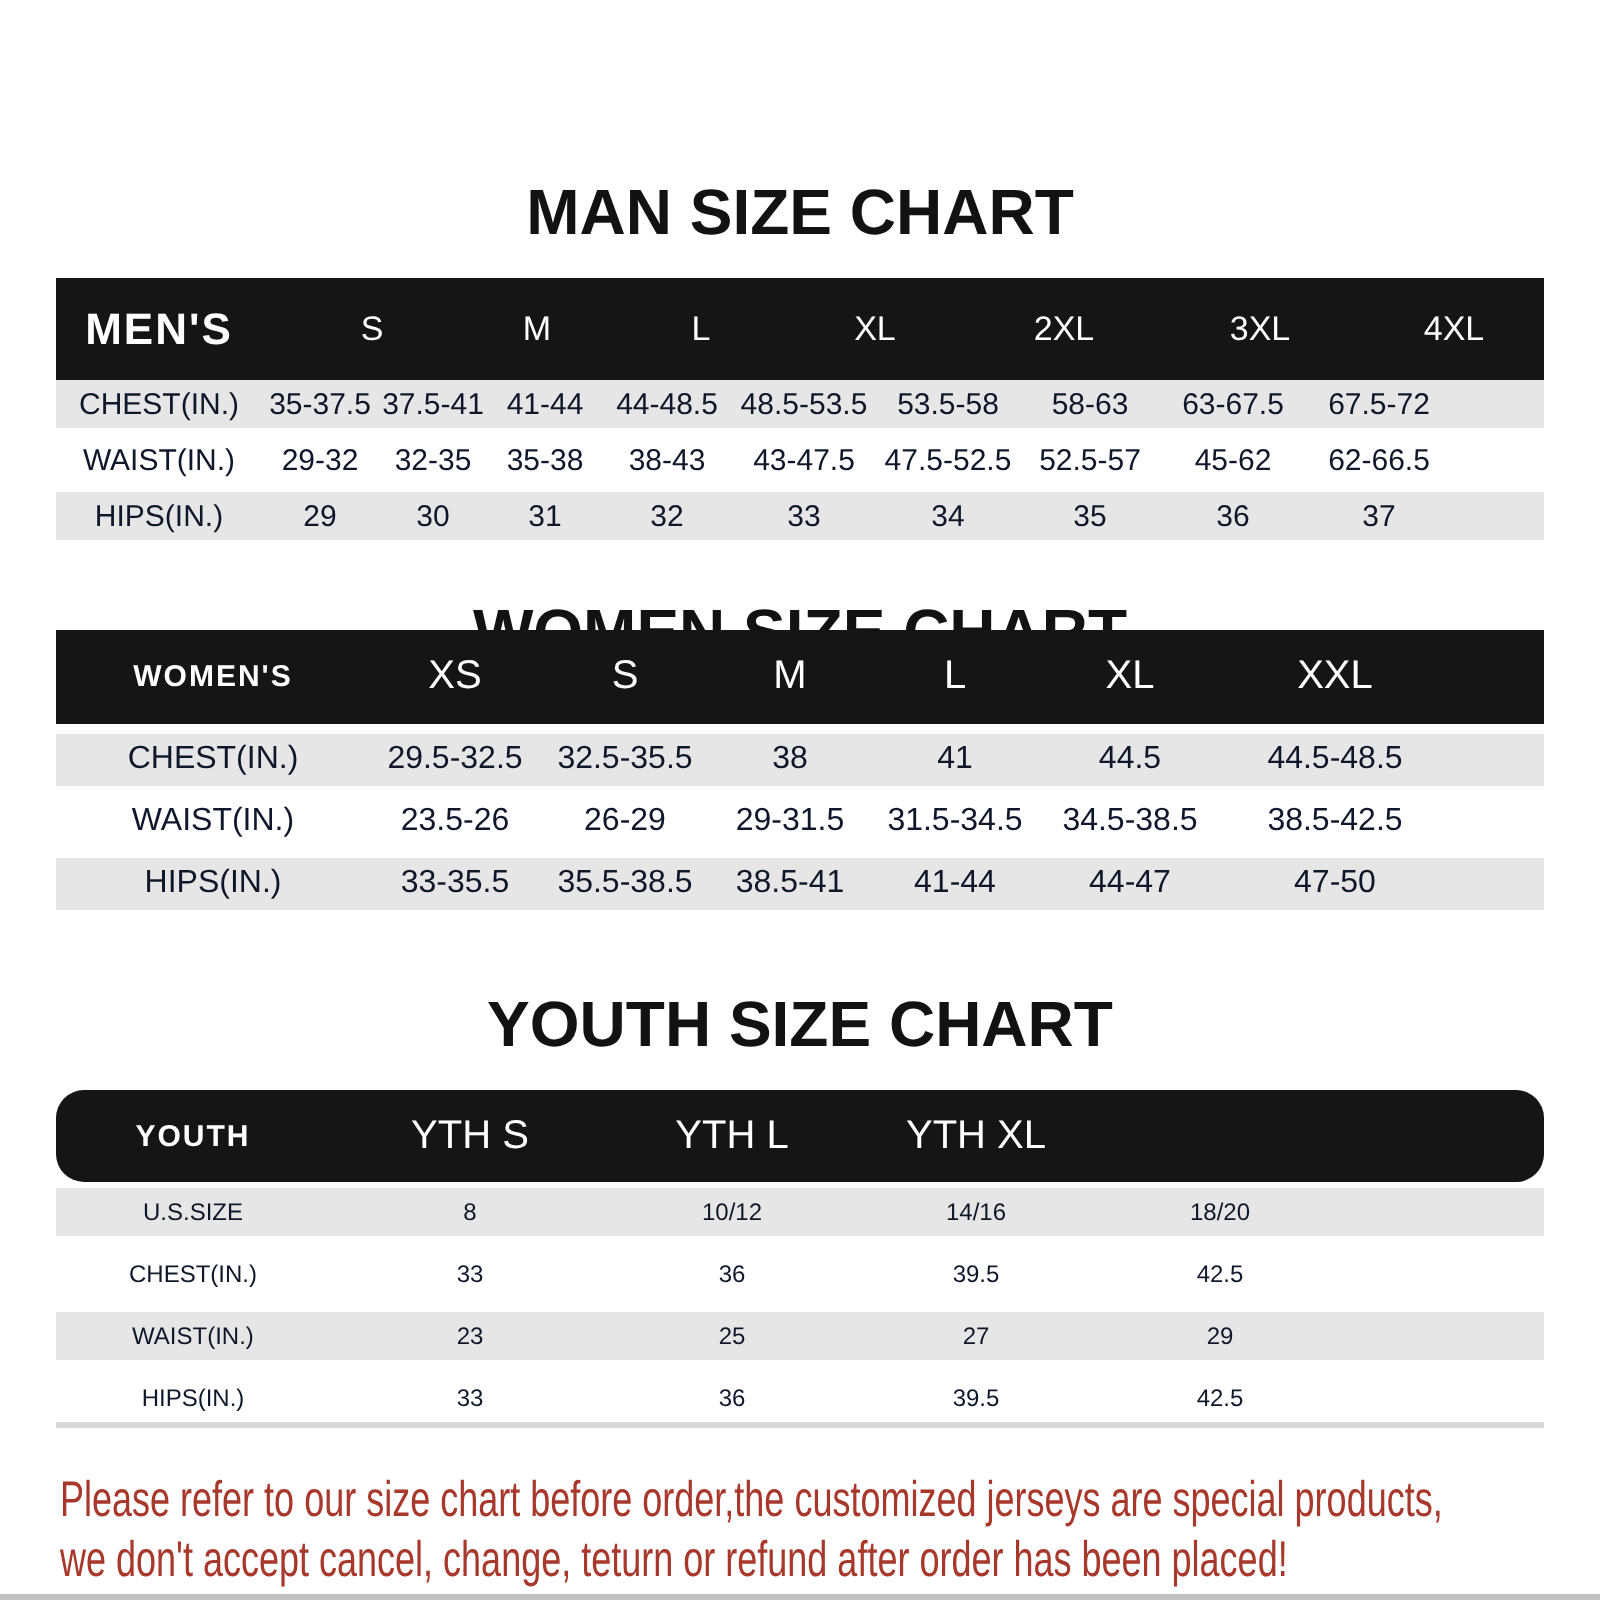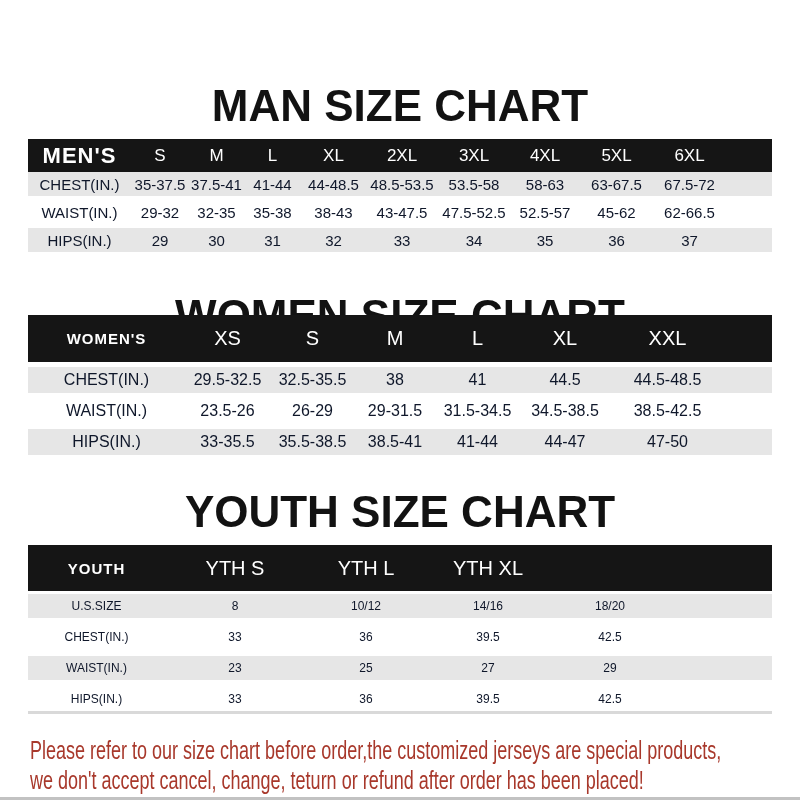--- a/index.html
+++ b/index.html
@@ -23,7 +23,7 @@
   
   .heading{
     position:absolute;left:0;width:800px;text-align:center;
-    font-size:44px;font-weight:bold;color:#121212;line-height:36px;
+    font-size:32px;font-weight:bold;color:#121212;line-height:36px;
     white-space:nowrap;
   }
   #heading-men{top:88px;}

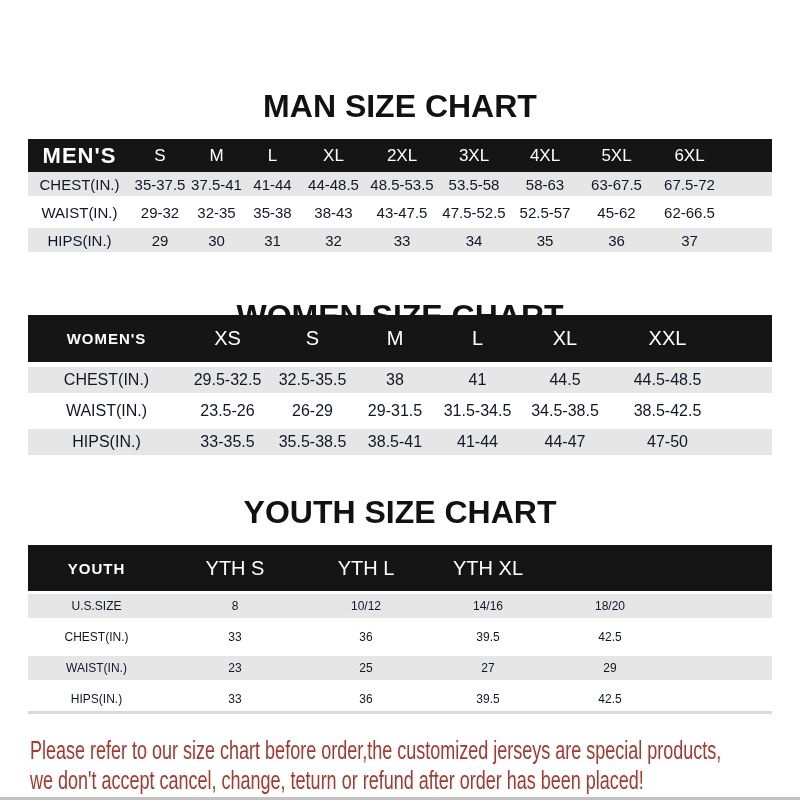--- a/index.html
+++ b/index.html
@@ -42,7 +42,7 @@
   .t-youth .row{grid-template-columns:137px 140px 122px 122px 122px 1fr;}
 
   .row.header{background:#151515;color:#ffffff;}
-  .t-men  .row.header{height:33px;font-size:17px;}
+  .t-men  .row.header{height:51px;font-size:17px;gap:26px;}
   .t-women .row.header{height:47px;font-size:20px;}
   .t-youth .row.header{height:46px;font-size:20px;}
 

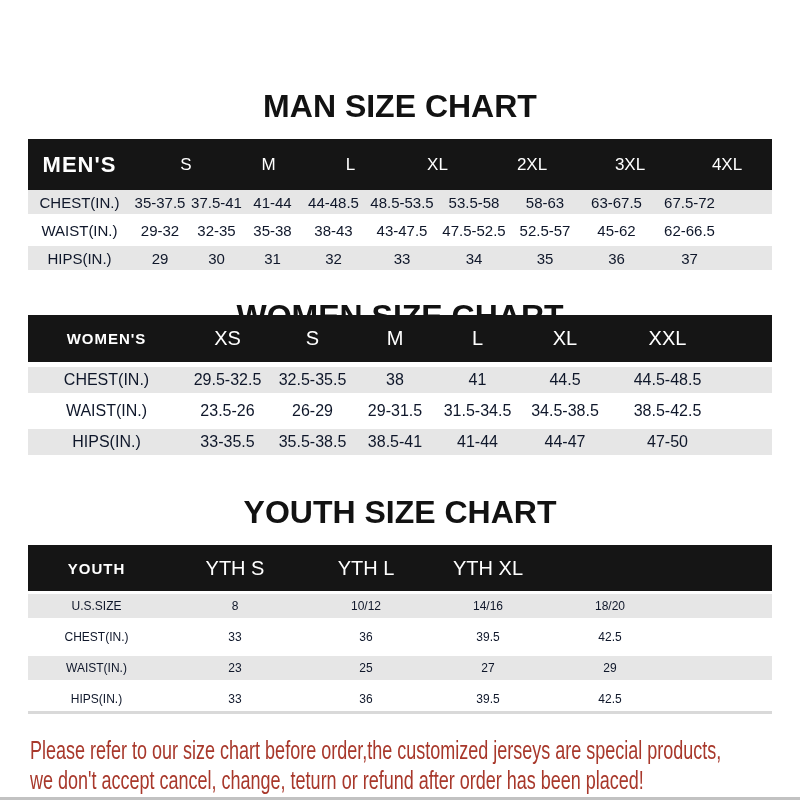--- a/index.html
+++ b/index.html
@@ -44,7 +44,7 @@
   .row.header{background:#151515;color:#ffffff;}
   .t-men  .row.header{height:51px;font-size:17px;gap:26px;}
   .t-women .row.header{height:47px;font-size:20px;}
-  .t-youth .row.header{height:46px;font-size:20px;}
+  .t-youth .row.header{height:46px;font-size:20px;border-radius:14px;}
 
   .cell{text-align:center;white-space:nowrap;}
   .table-title{font-weight:bold;letter-spacing:1px;}

